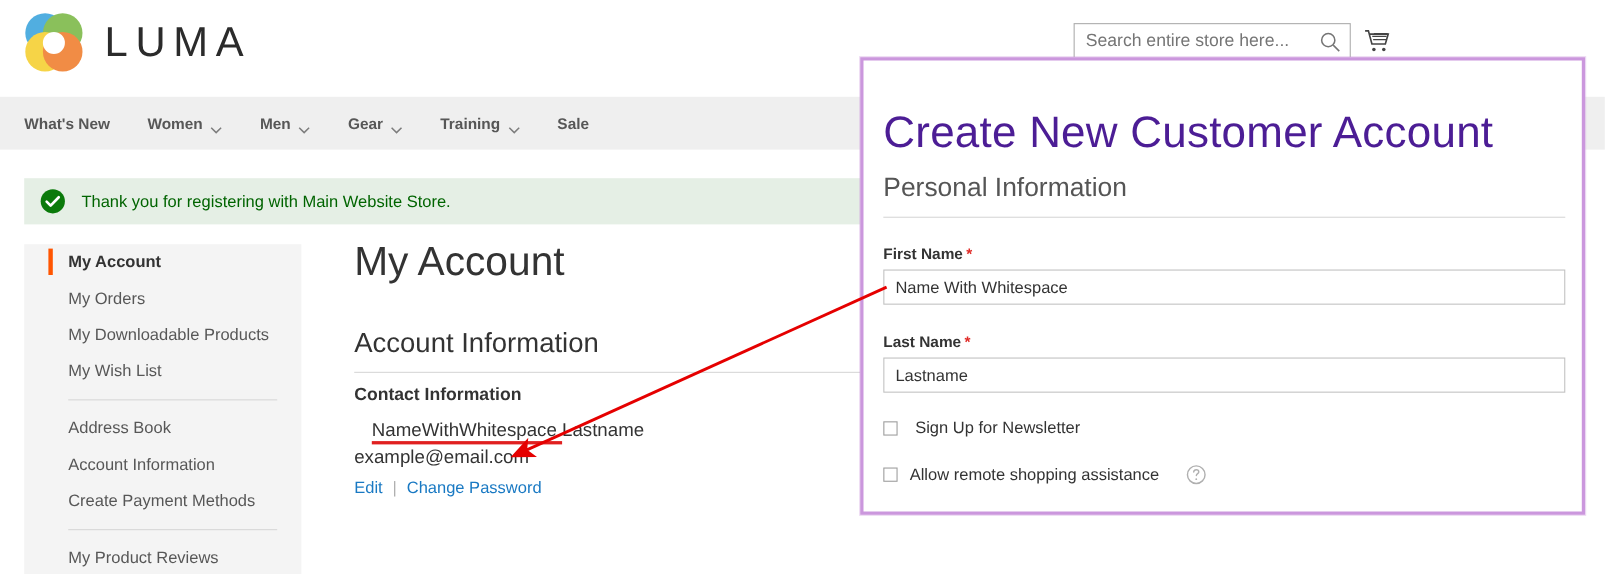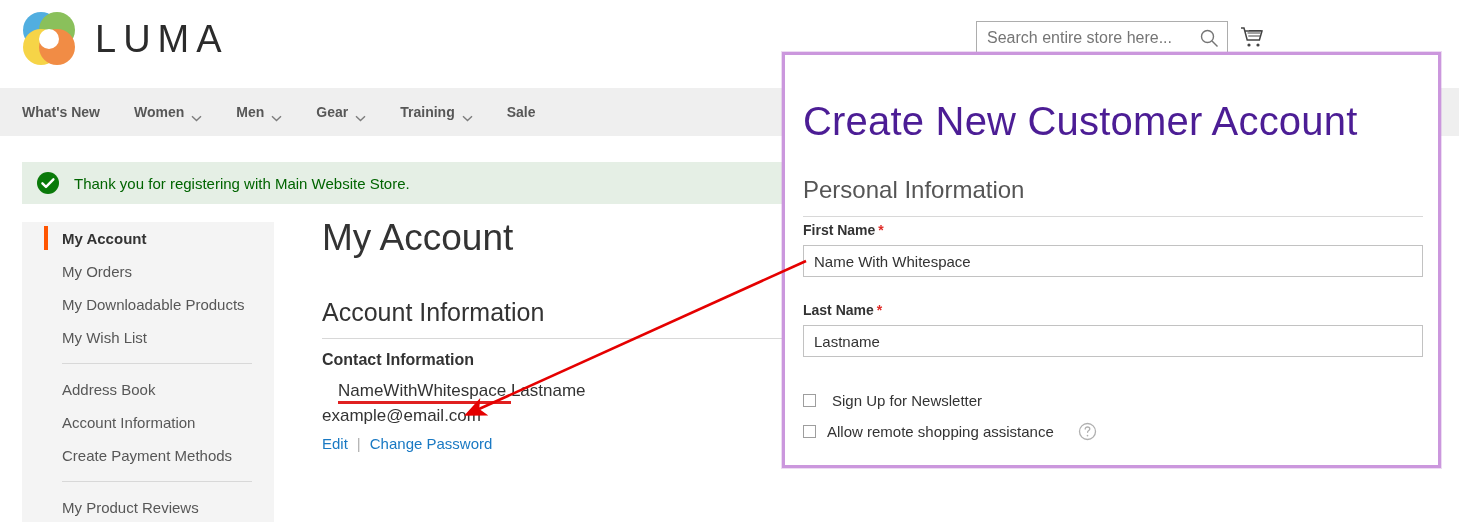--- a/index.html
+++ b/index.html
@@ -110,7 +110,7 @@
   .modal-sec {
     position:absolute; left:18px; top:102px; width:620px;
     font-size:24px; font-weight:300; color:#555;
-    padding-bottom:12px; border-bottom:1px solid #d8d8d8;margin-top:19px;
+    padding-bottom:12px; border-bottom:1px solid #d8d8d8;
   }
   .fld-label {
     position:absolute; left:18px; font-size:14px; font-weight:bold; color:#333;

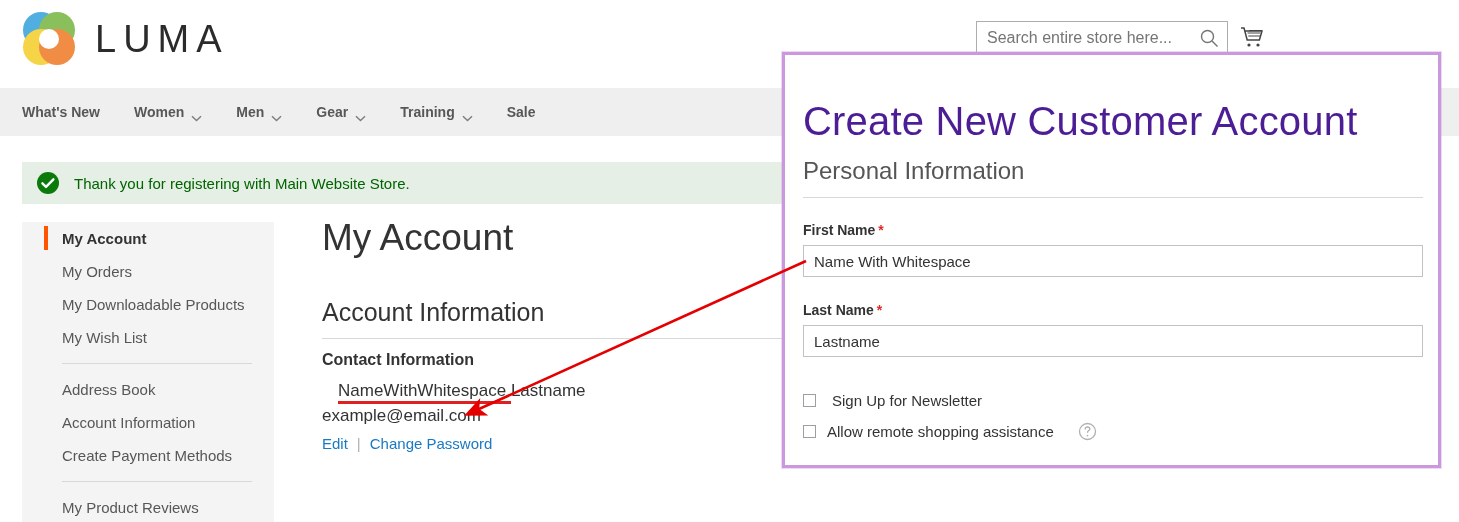--- a/index.html
+++ b/index.html
@@ -284,7 +284,7 @@
     </div>
     <input class="fld-input" style="top: 270px;" type="text" value="Lastname">
 
-    <div class="chk-row" style="top:337px;gap:16px;">
+    <div class="chk-row" style="top:326px;gap:16px;">
       <span class="chk"></span>
       <span class="chk-label">Sign Up for Newsletter</span>
     </div>

